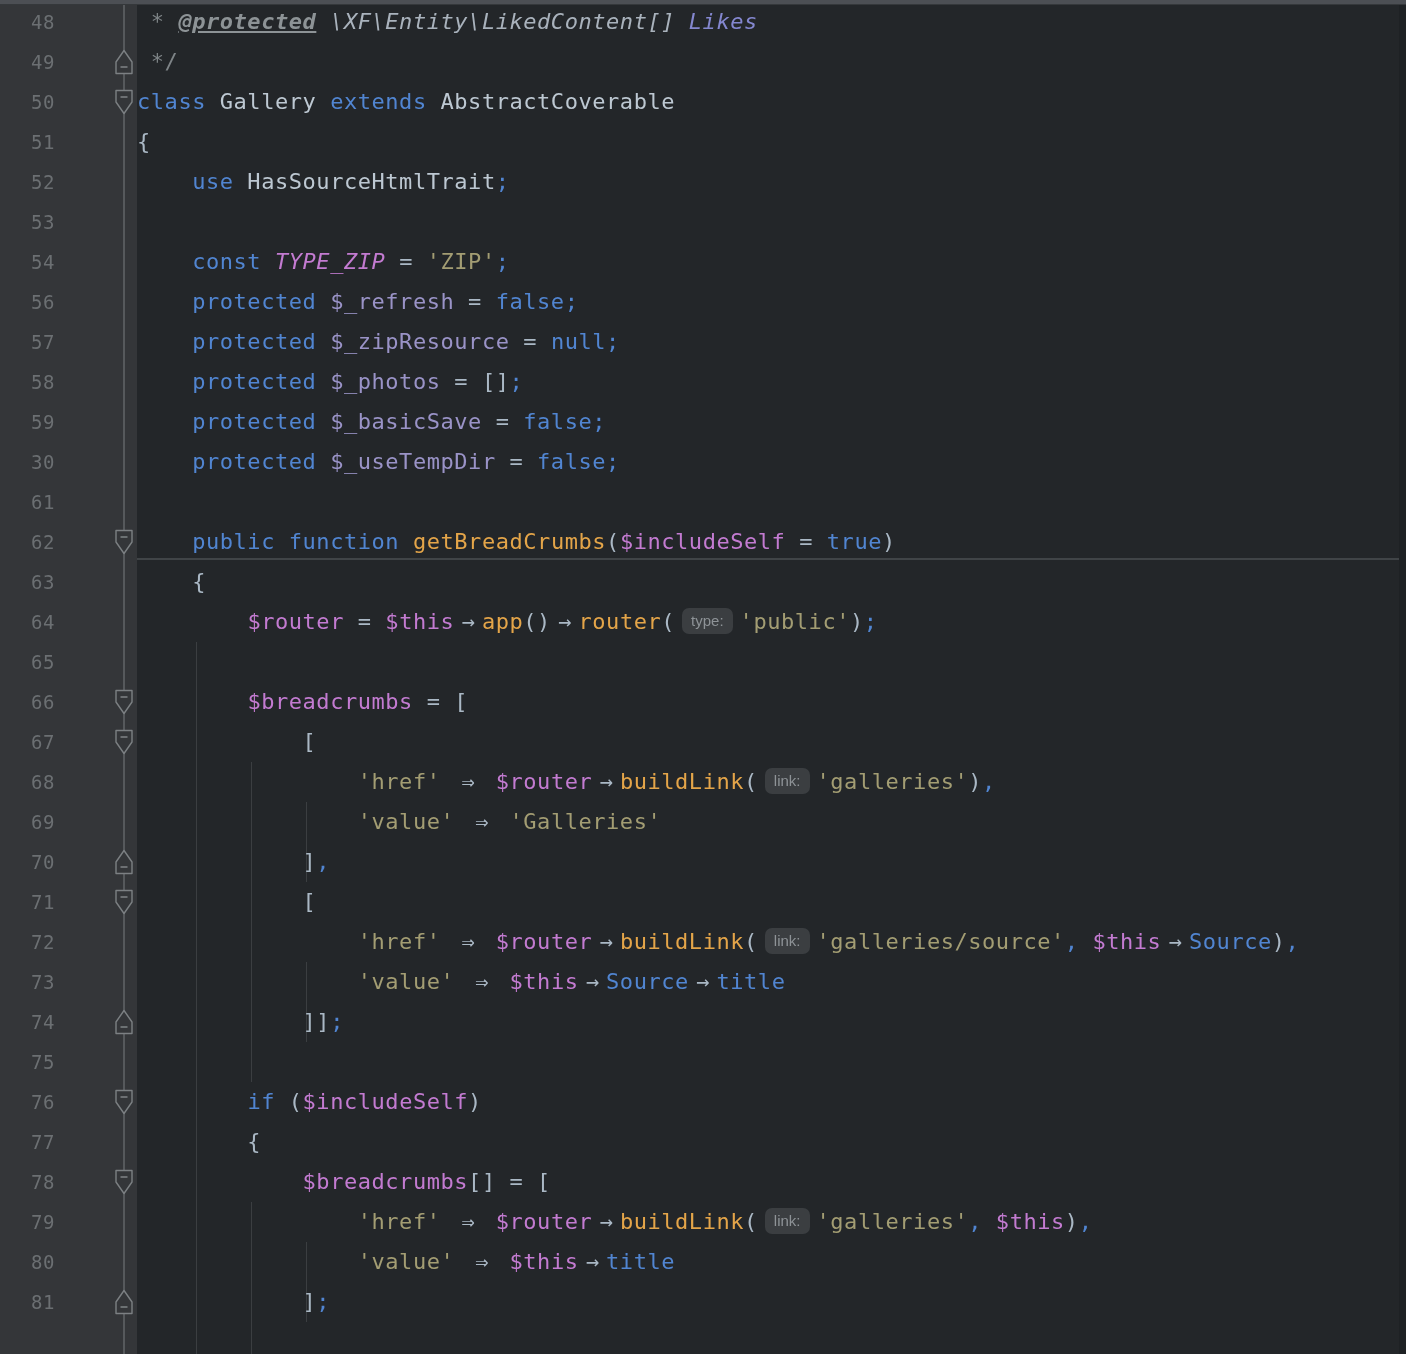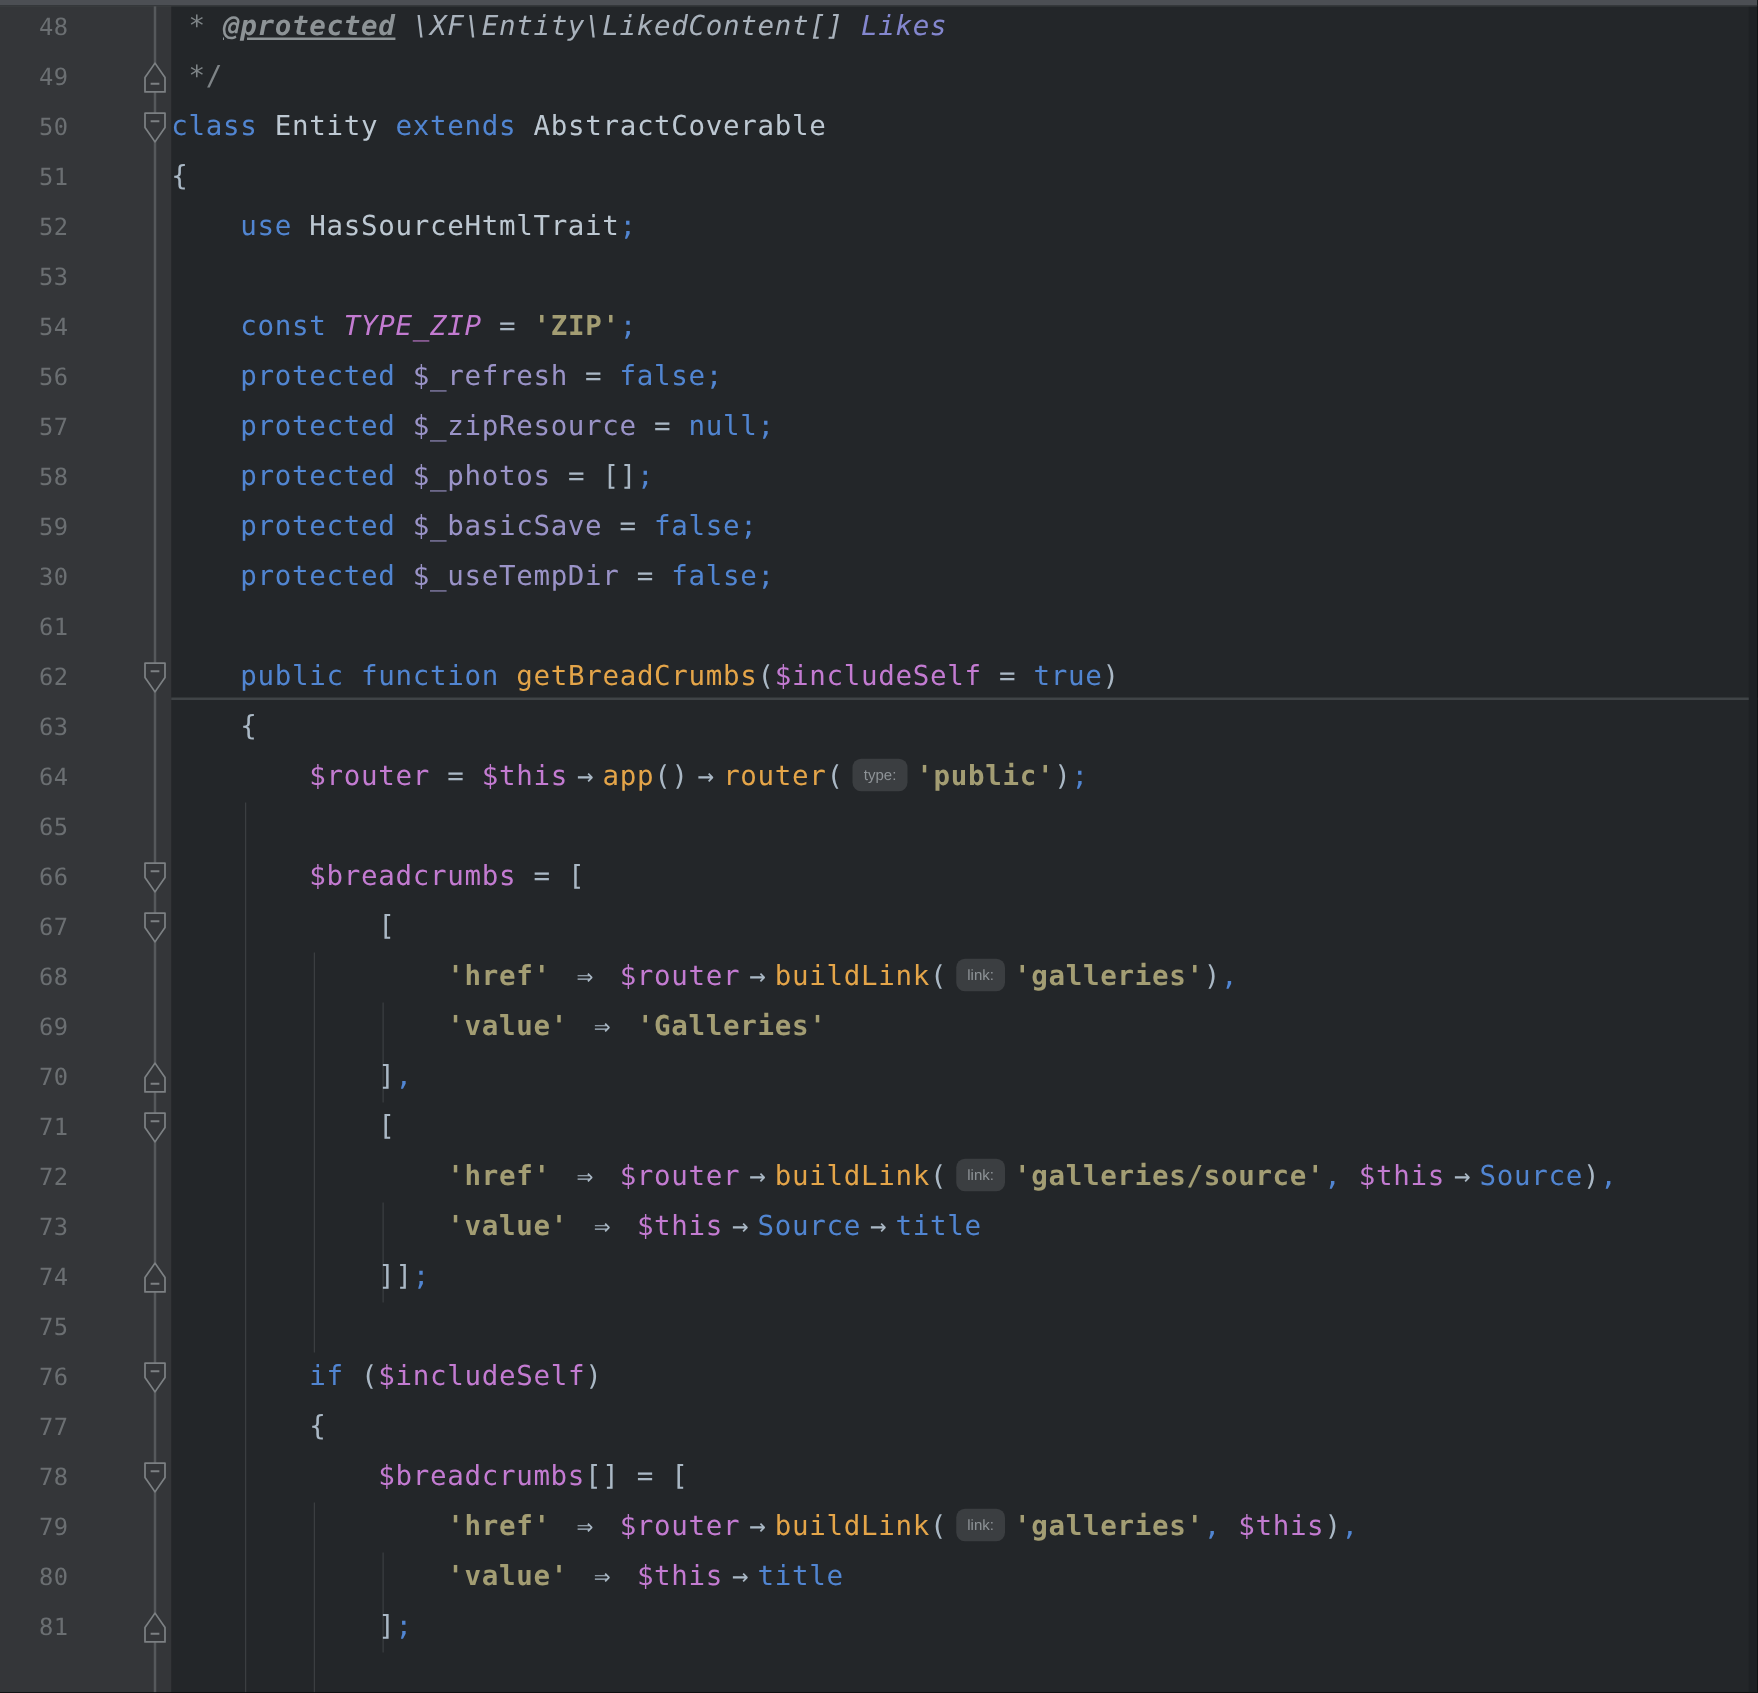--- a/index.html
+++ b/index.html
@@ -91,7 +91,7 @@
             <path d="M8.5 8 H15.5" fill="none" stroke="var(--foldicon)" stroke-width="1.6"></path>
           </svg>
         </div>
-        <div class="code-cell"><span class="tok tok-kw">class</span><span class="tok tok-ident"> Entity </span><span class="tok tok-kw">extends</span><span class="tok tok-ident"> AbstractCoverable</span></div>
+        <div class="code-cell"><span class="tok tok-kw">class</span><span class="tok tok-ident"> Gallery </span><span class="tok tok-kw">extends</span><span class="tok tok-ident"> AbstractCoverable</span></div>
       </div>
       <div class="row">
         <div class="gutter-cell">

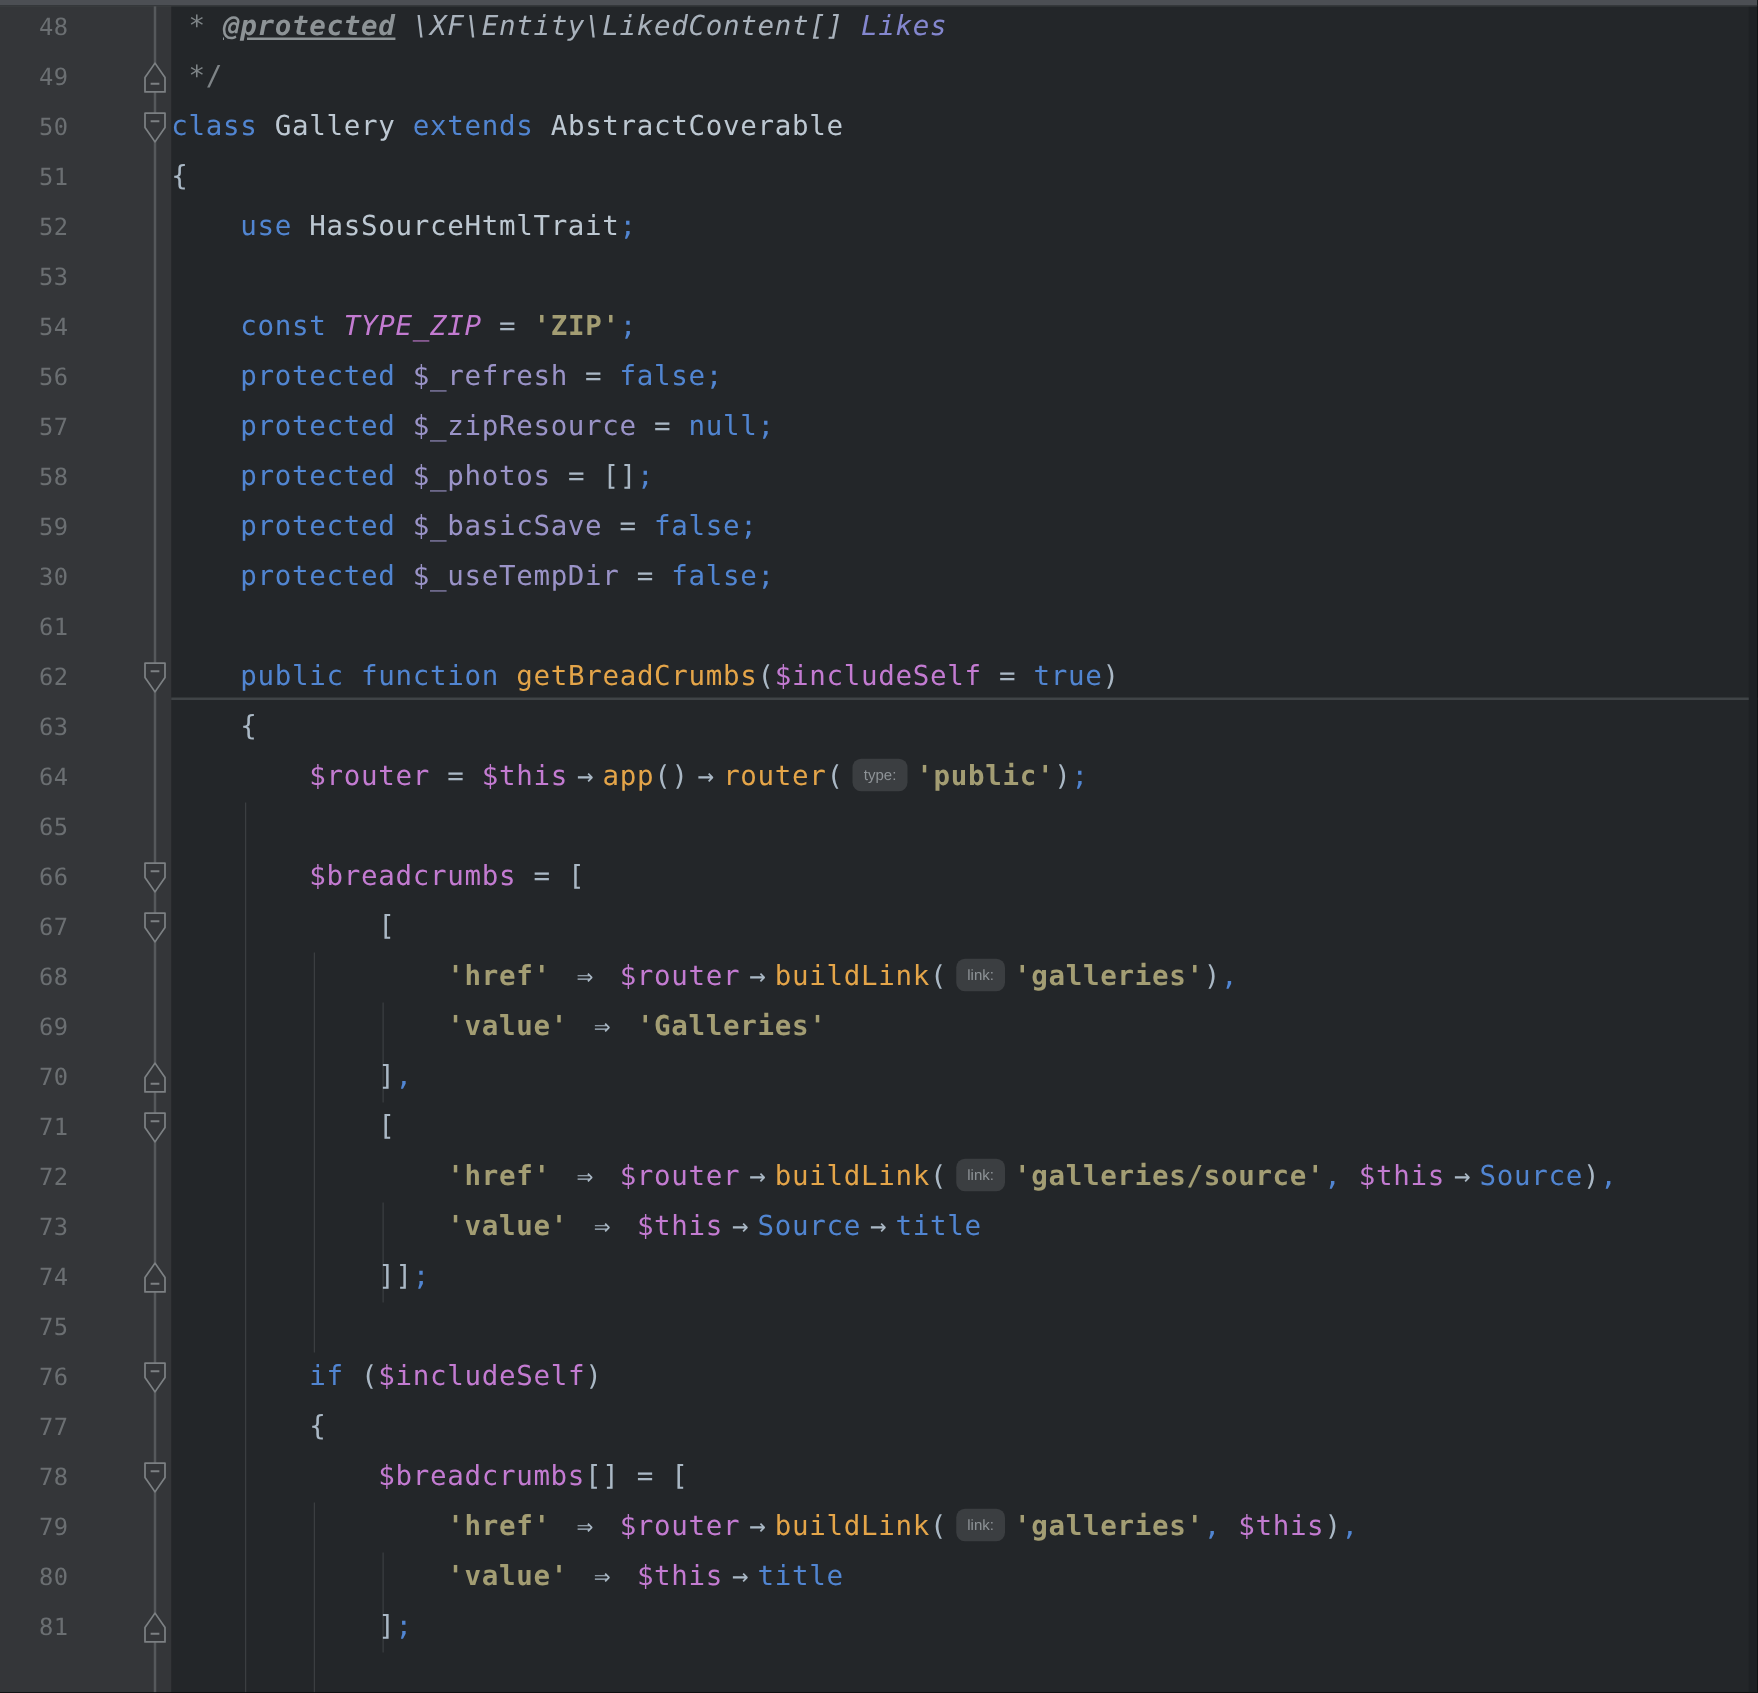--- a/index.html
+++ b/index.html
@@ -36,7 +36,7 @@
   .tok-ident{color:var(--fg-ident);}
   .tok-kw{color:var(--kw);}
   .tok-fn{color:var(--fn);}
-  .tok-str{color:var(--str);font-weight:bold;}
+  .tok-str{color:var(--str);font-weight:normal;}
   .tok-var{color:var(--pvar);}
   .tok-prop{color:var(--prop);margin-top:39px;}
   .tok-constant{color:var(--cnst);font-style:italic;}

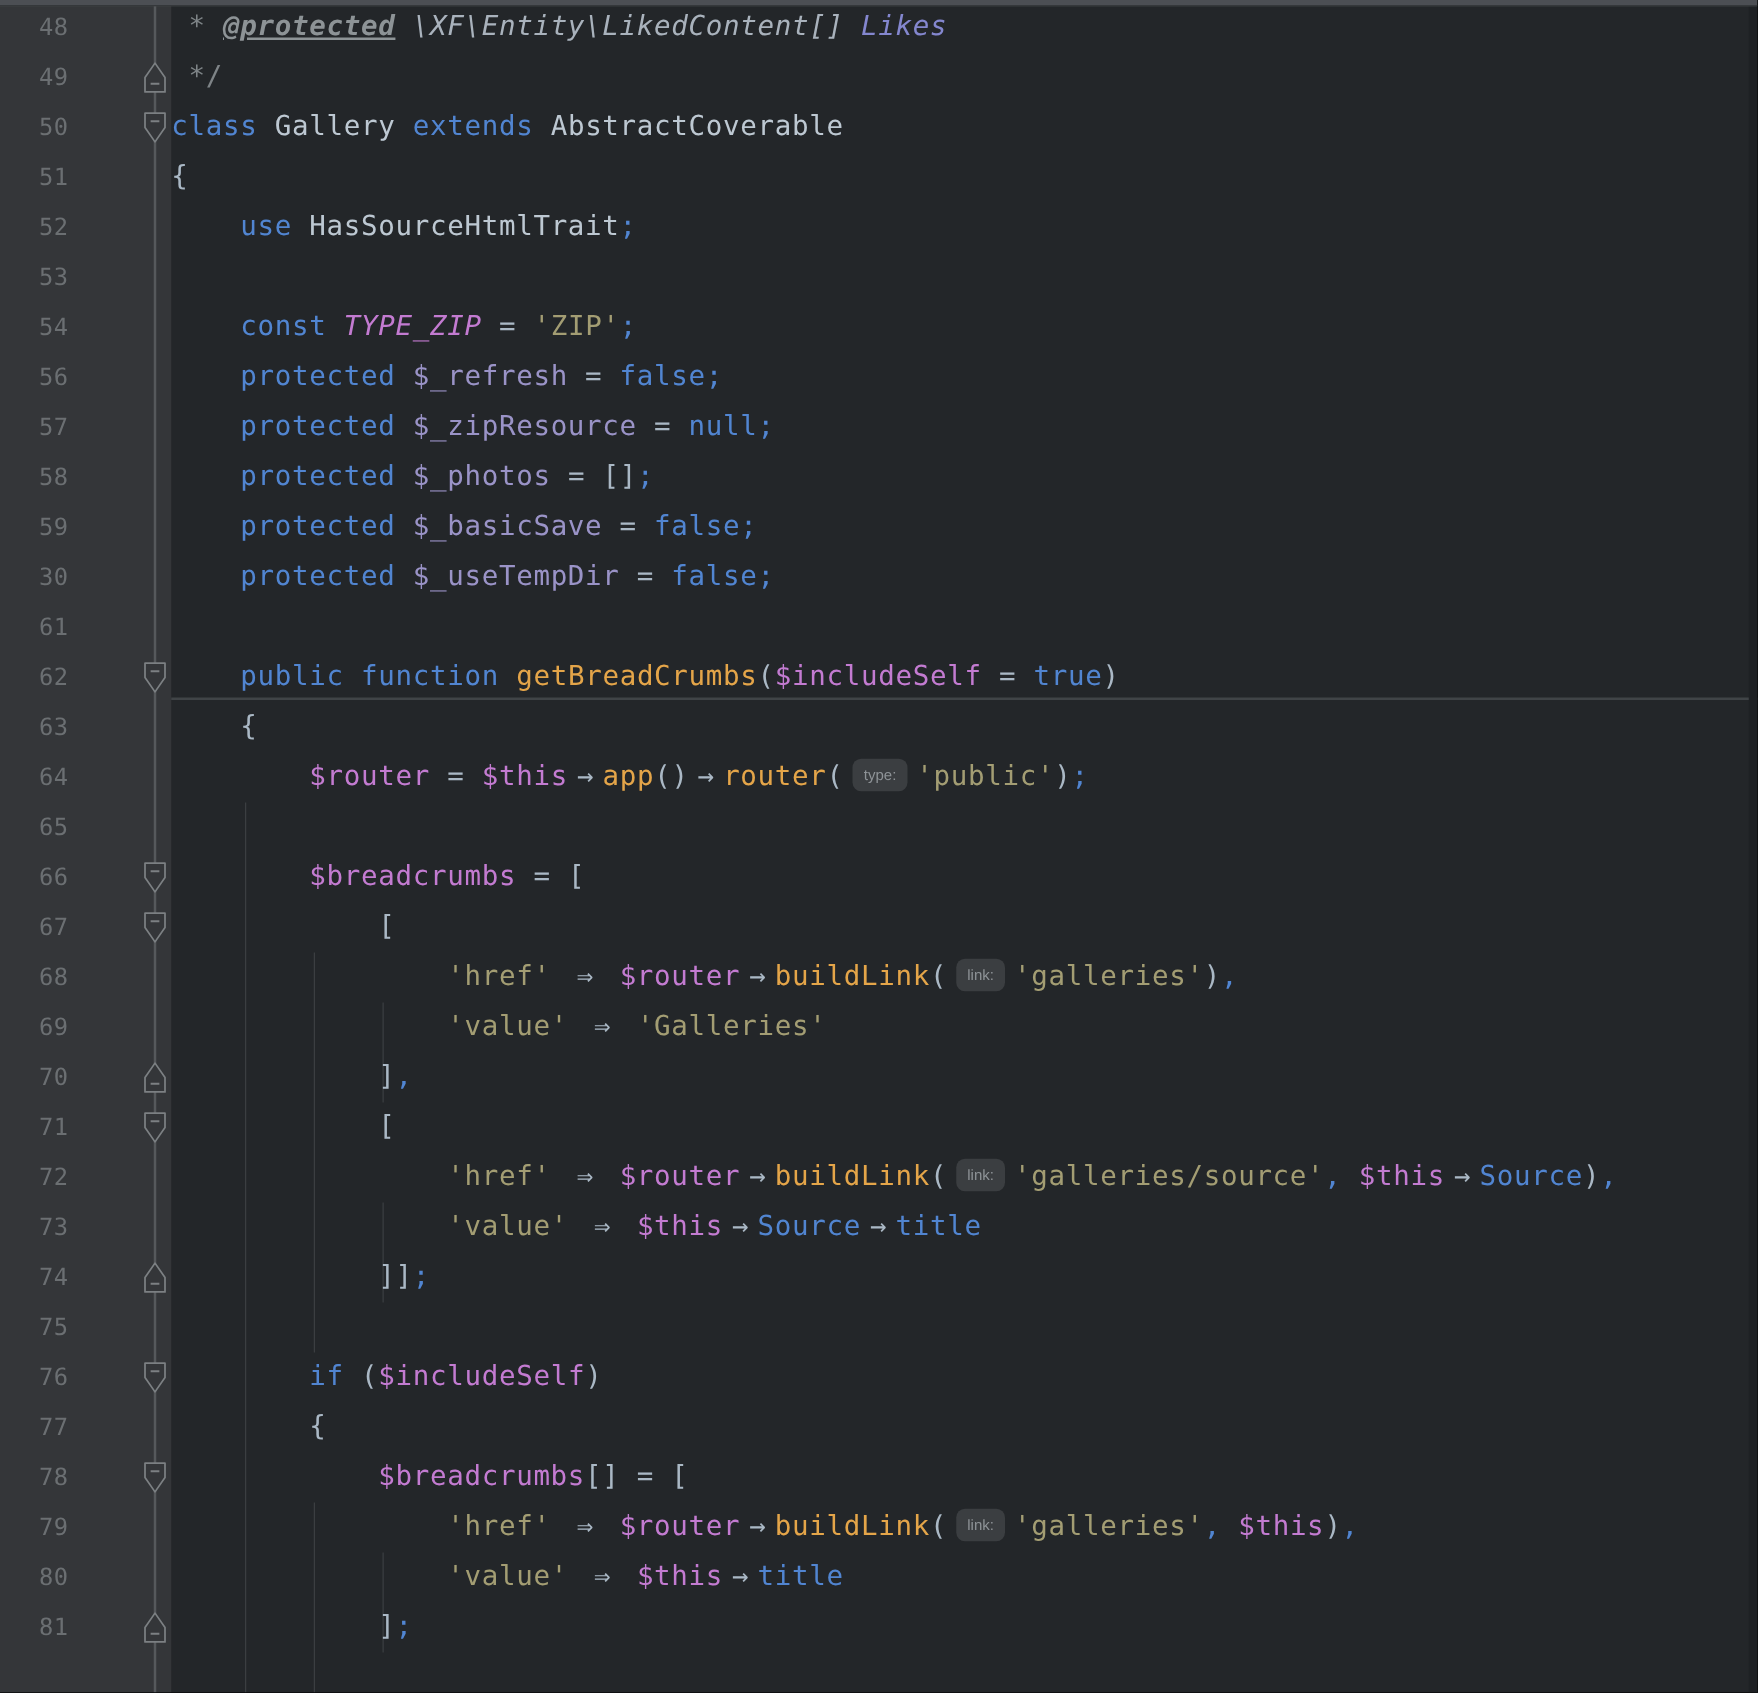--- a/index.html
+++ b/index.html
@@ -48,7 +48,7 @@
     font-family:"DejaVu Sans Mono","DejaVu Sans",monospace;}
   .inlay{display:inline-block;vertical-align:middle;transform:translateY(-2px);
     background:var(--inlay-bg);color:var(--inlay-fg);border-radius:7px;
-    font-family:"Liberation Sans", sans-serif;font-size:12px;line-height:26px;height:26px;
+    font-family:"Liberation Sans", sans-serif;font-size:15px;line-height:26px;height:26px;
     padding:0 9px;margin:0 7px;letter-spacing:0;}
 </style>
 </head>

